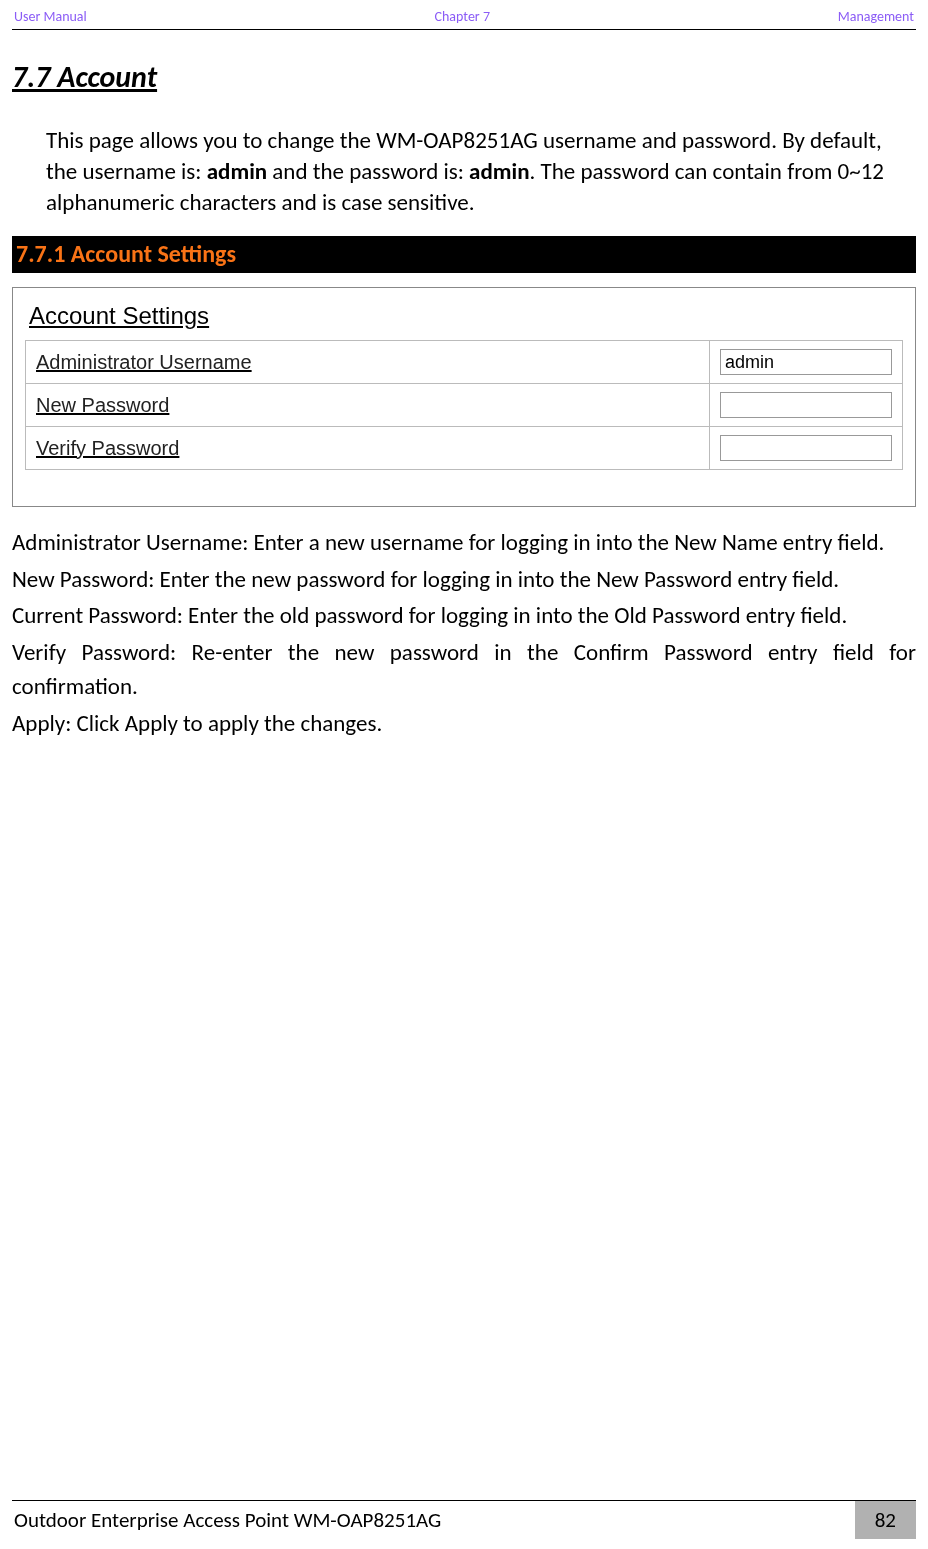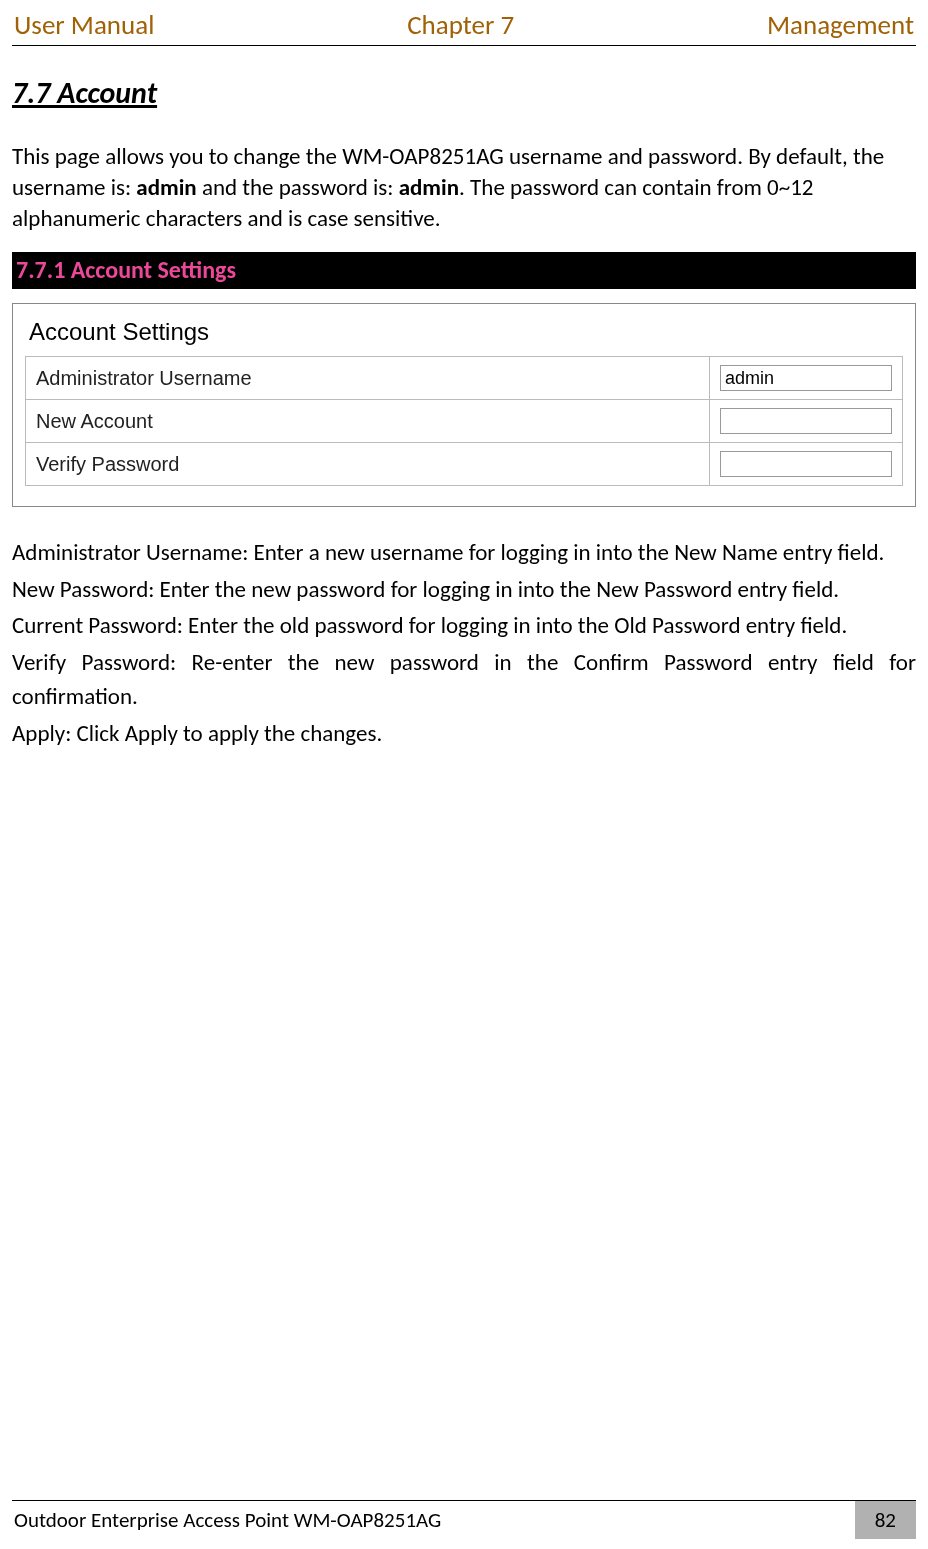--- a/index.html
+++ b/index.html
@@ -15,8 +15,8 @@
   .header-row {
     display: flex;
     justify-content: space-between;
-    font-size: 27px;
-    color: #a16207;
+    font-size: 14px;
+    color: #8b5cf6;
     padding: 0 2px 4px 2px;
     border-bottom: 1px solid #000;
   }

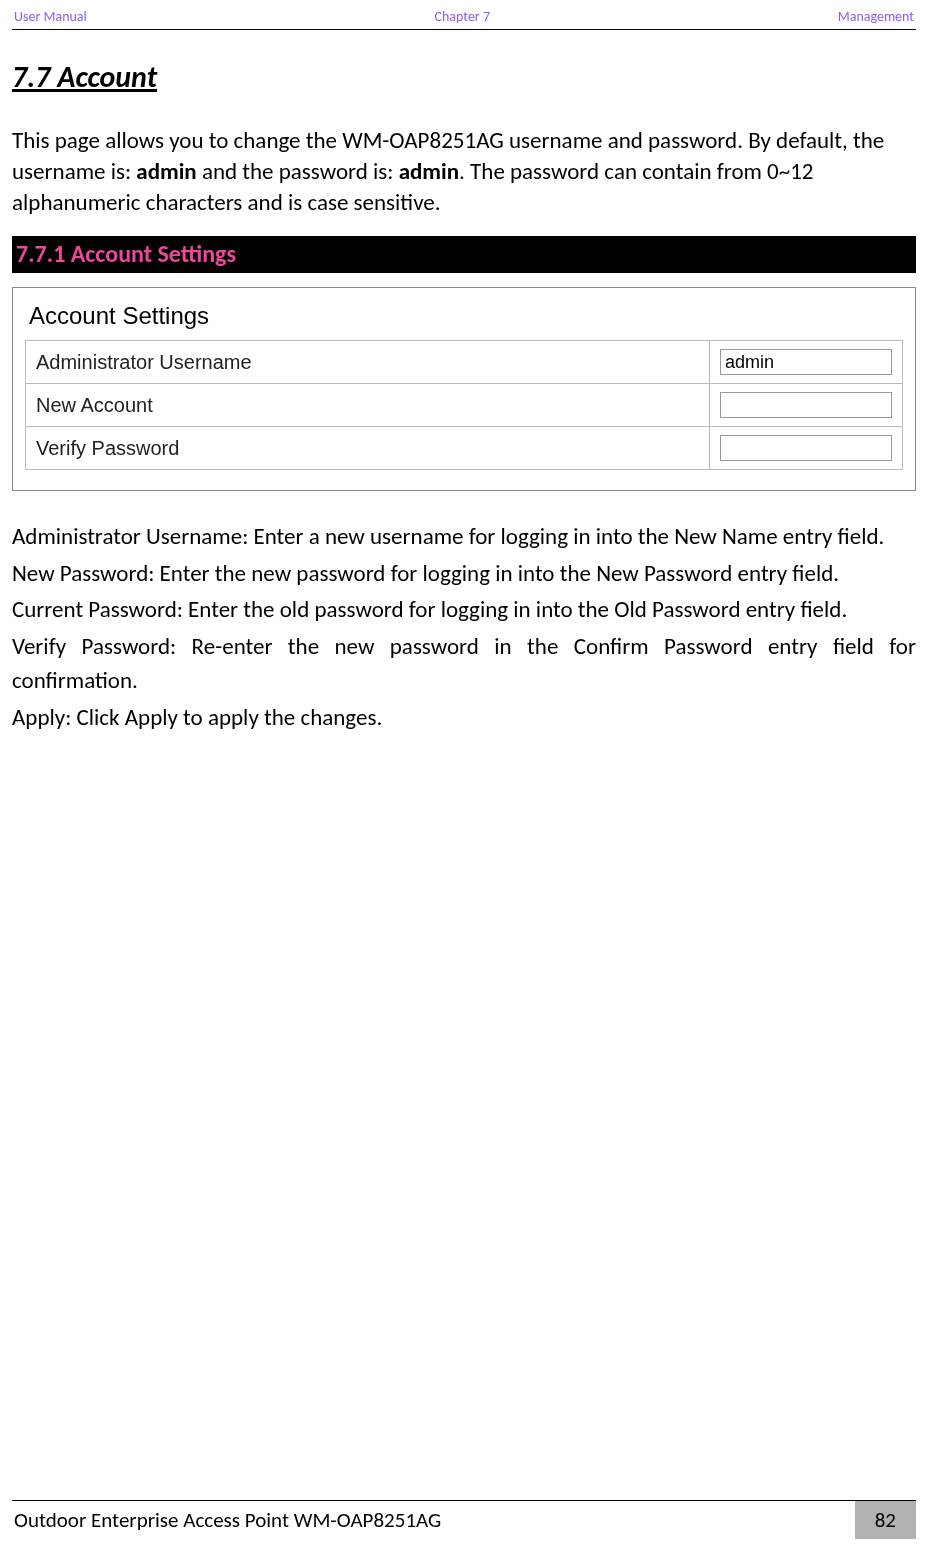--- a/index.html
+++ b/index.html
@@ -32,6 +32,7 @@
     font-size: 23px;
     line-height: 1.35;
     margin-bottom: 18px;
+    margin-left: 34px;
   }
   .intro b { font-weight: bold; }
   .subsection-bar {

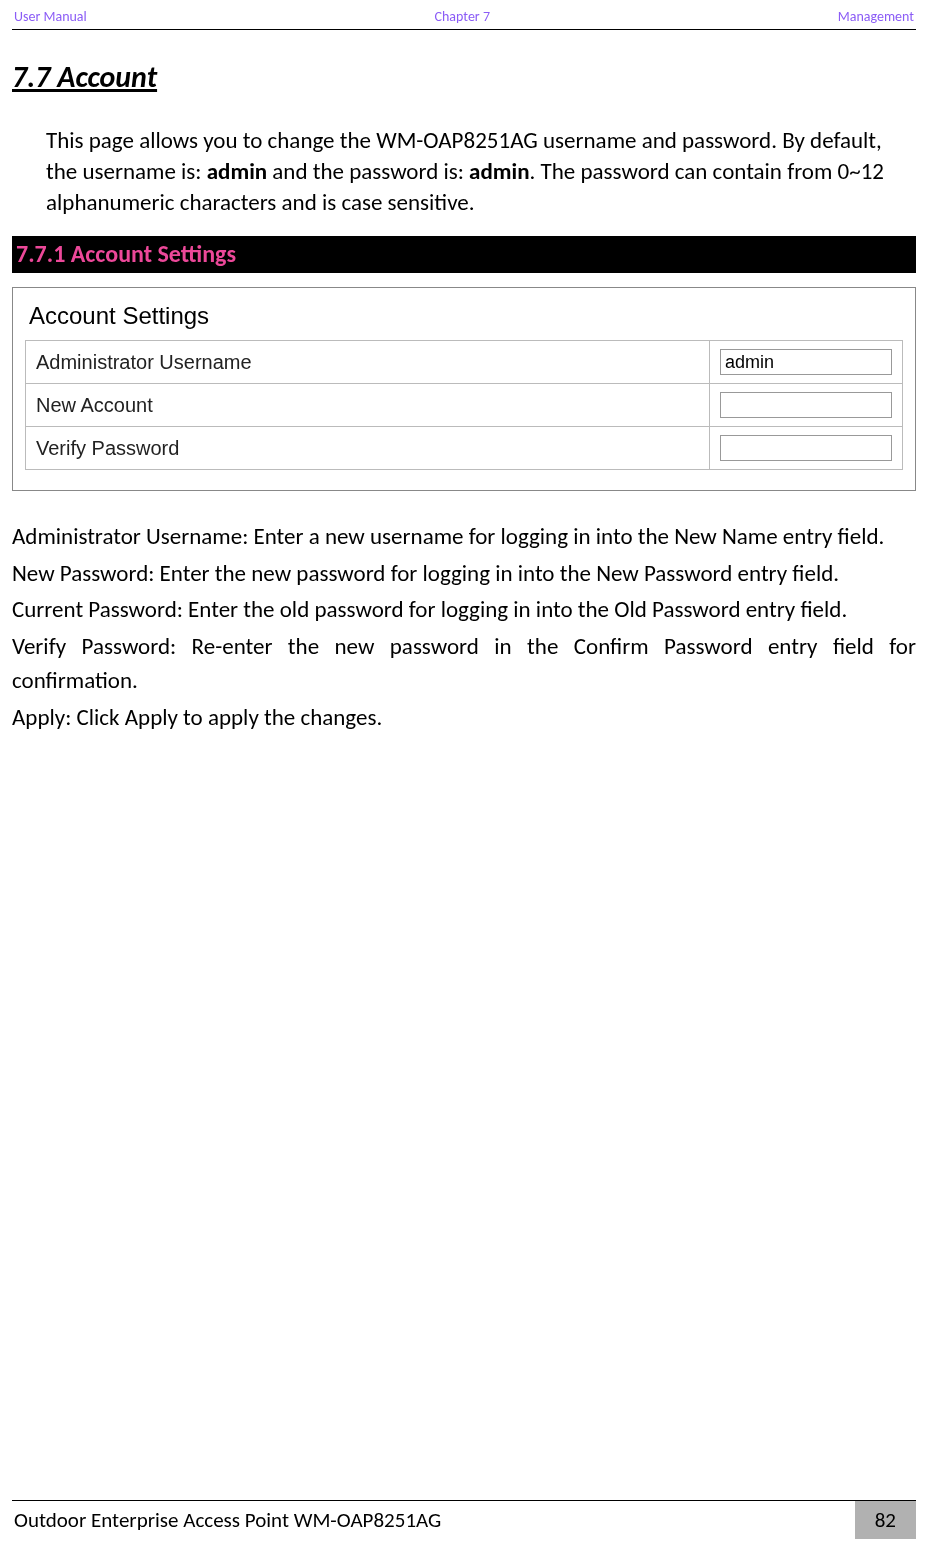--- a/index.html
+++ b/index.html
@@ -37,7 +37,7 @@
   .intro b { font-weight: bold; }
   .subsection-bar {
     background: #000;
-    color: #ec4899;
+    color: #f97316;
     font-weight: bold;
     font-size: 24px;
     padding: 3px 4px 5px 4px;

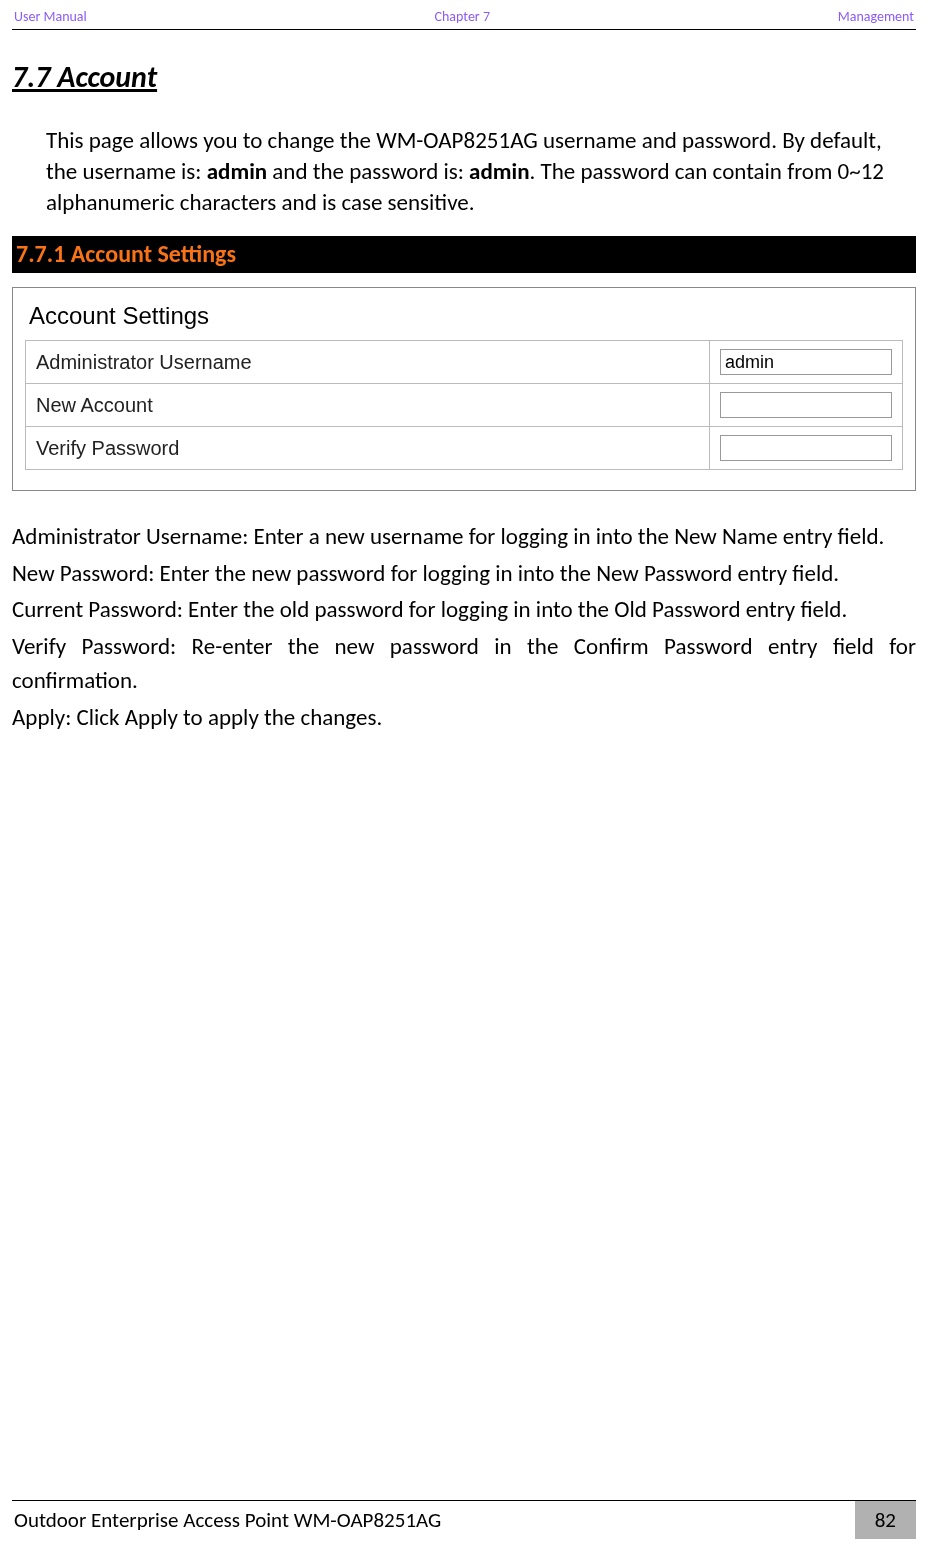--- a/index.html
+++ b/index.html
@@ -45,9 +45,10 @@
   }
   .screenshot-box {
     border: 1px solid #888;
-    padding: 14px 12px 20px 12px;
-    margin-bottom: 28px;
+    padding: 14px 12px 36px 12px;
+    margin-bottom: 18px;
     font-family: Arial, Helvetica, sans-serif;
+    text-decoration: underline;
   }
   .screenshot-title {
     font-size: 24px;

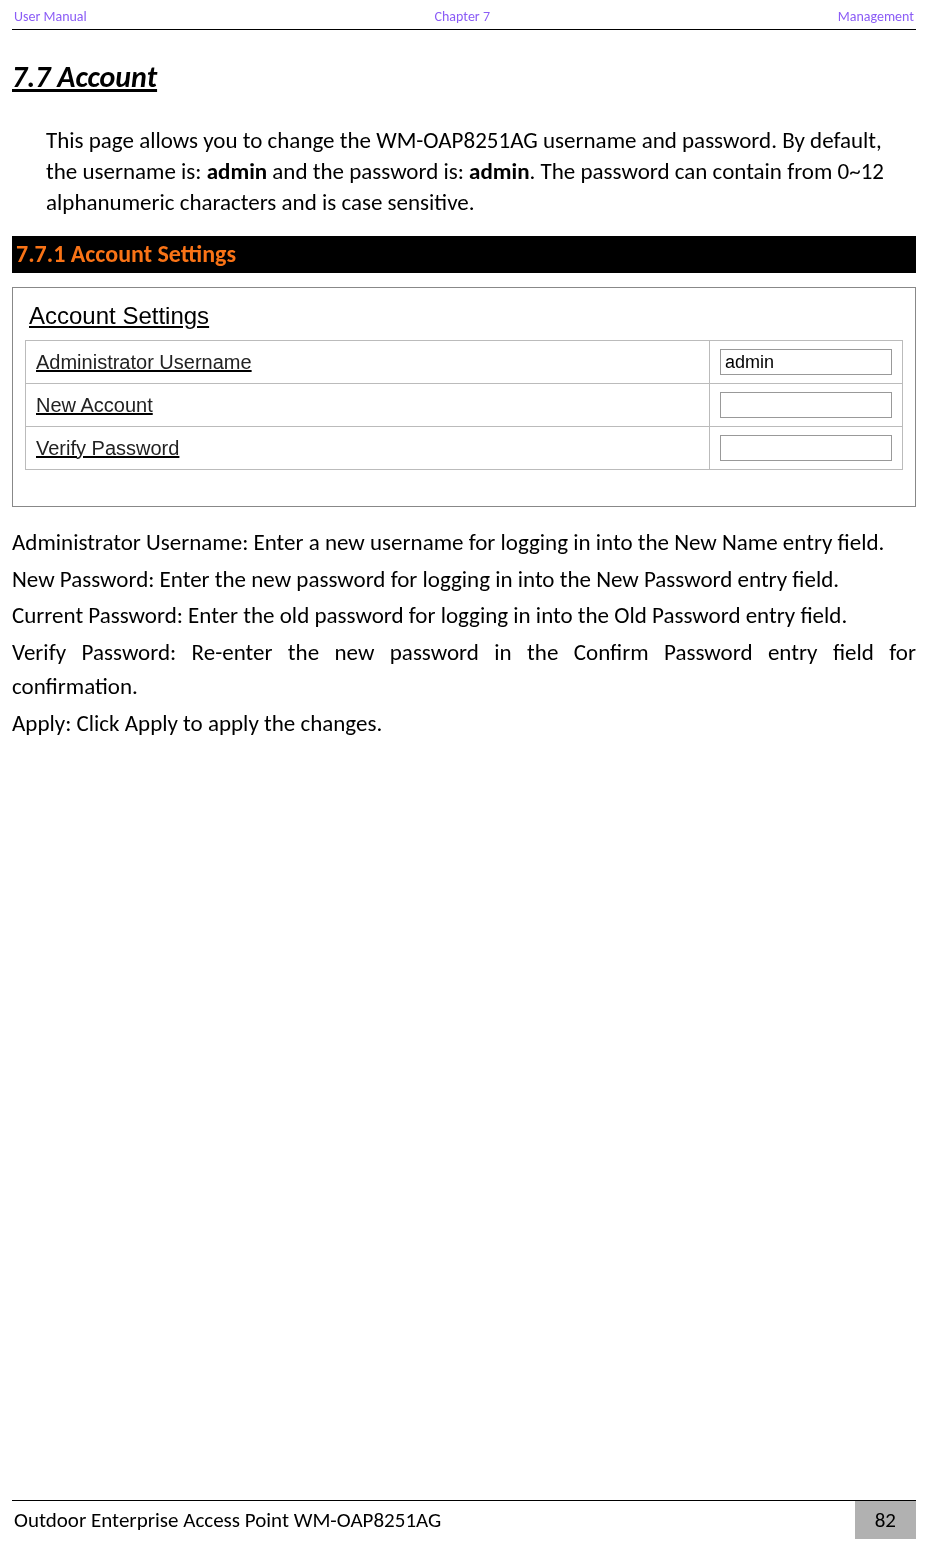--- a/index.html
+++ b/index.html
@@ -139,7 +139,7 @@
       </td>
     </tr>
     <tr>
-      <td class="label-cell">New Account</td>
+      <td class="label-cell">New Password</td>
       <td class="input-cell">
         <input type="password" value="" style="">
       </td>

